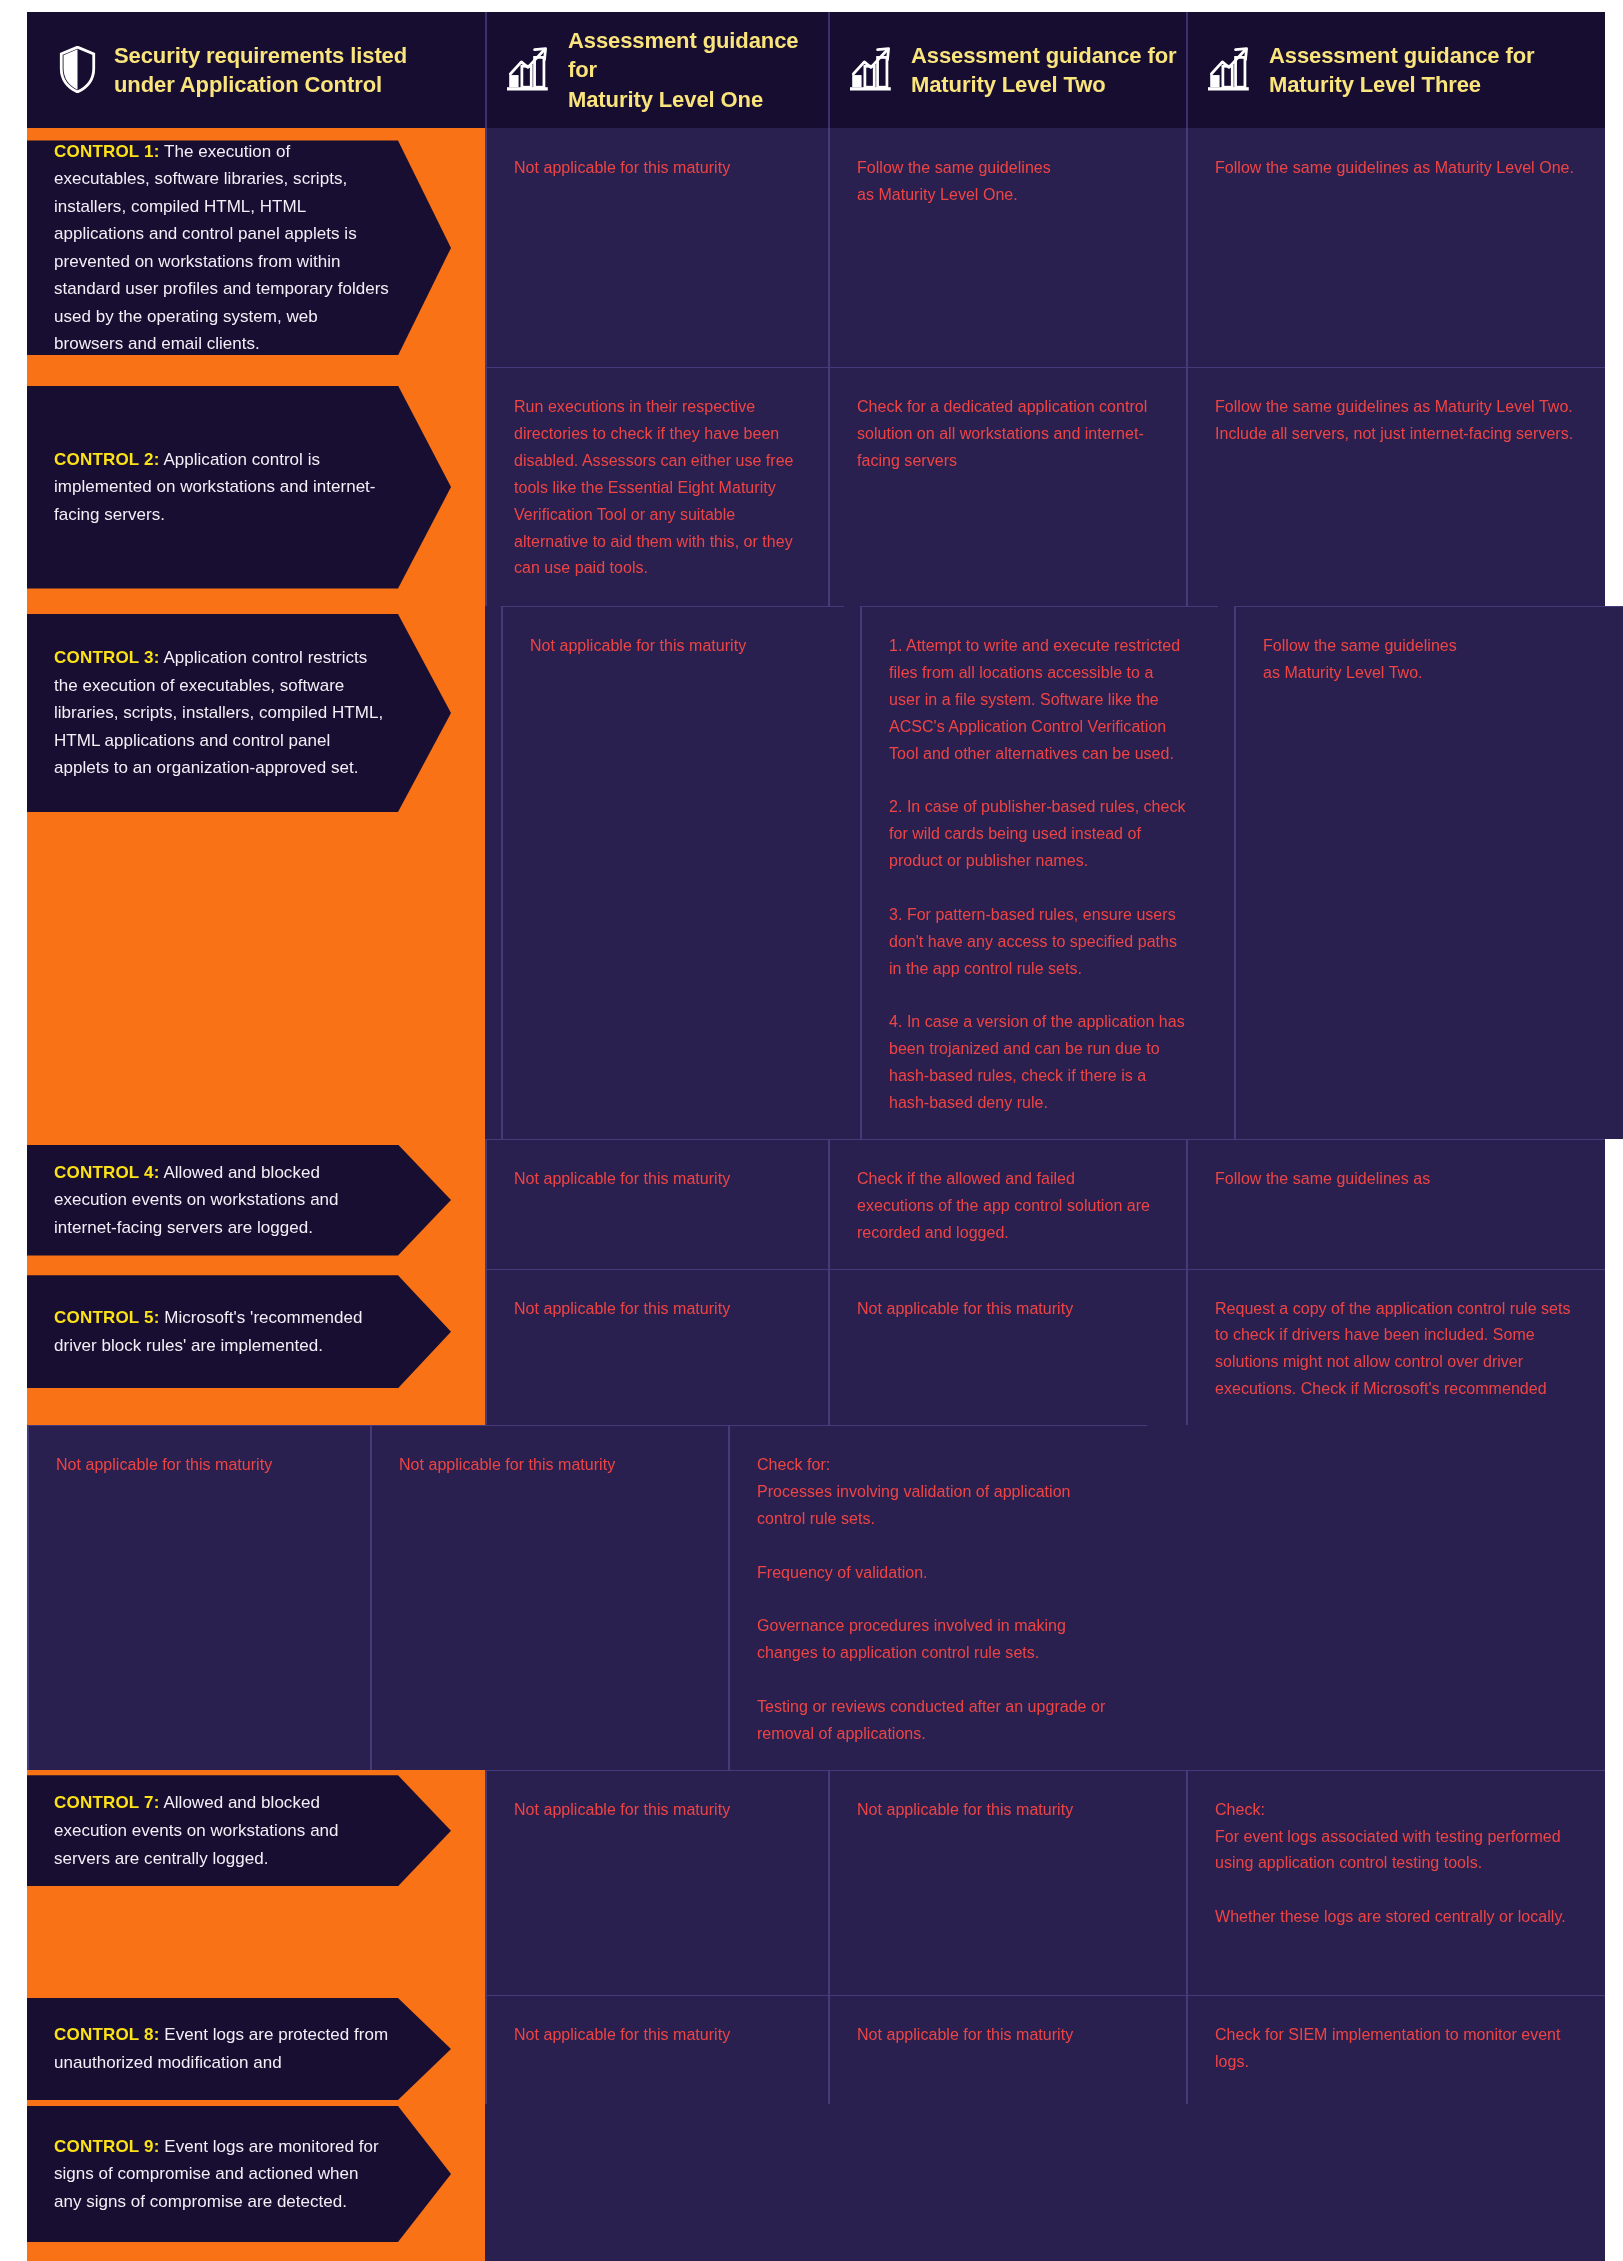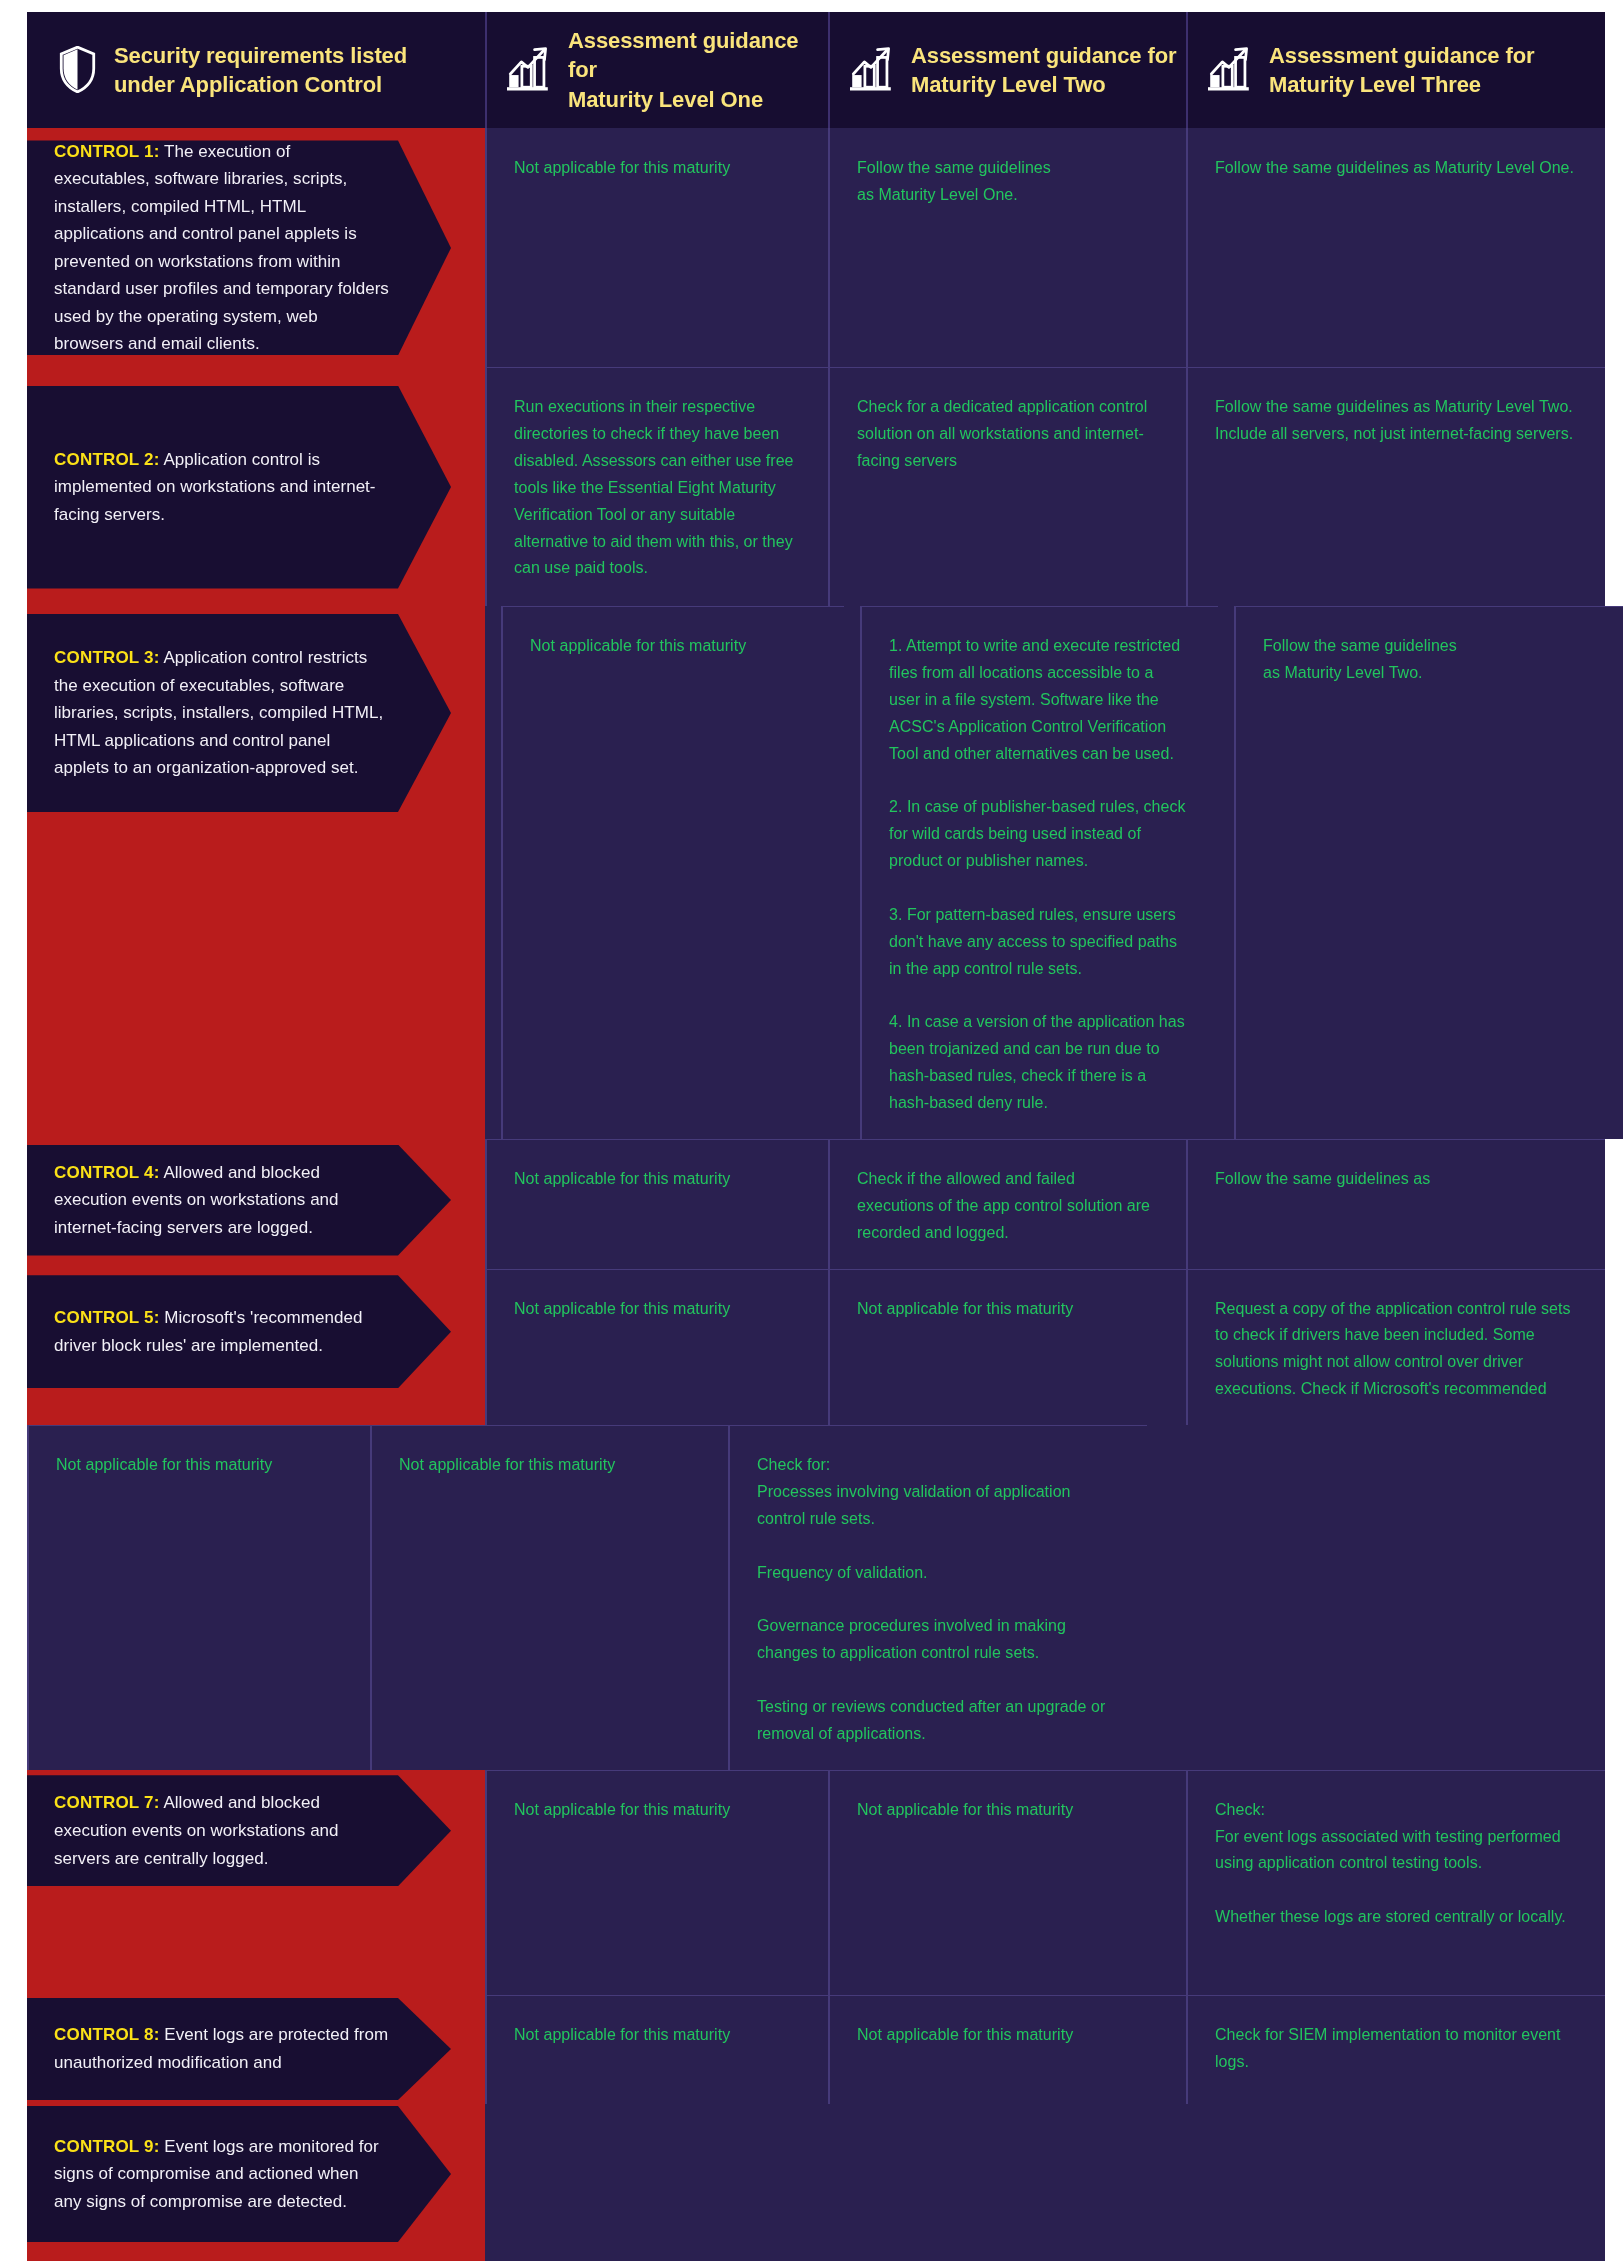--- a/index.html
+++ b/index.html
@@ -70,7 +70,7 @@
     width:458px;
     flex:0 0 458px;
     position:relative;
-    background:#b91c1c;
+    background:#f97316;
     box-sizing:border-box;
   }
   .pennant{

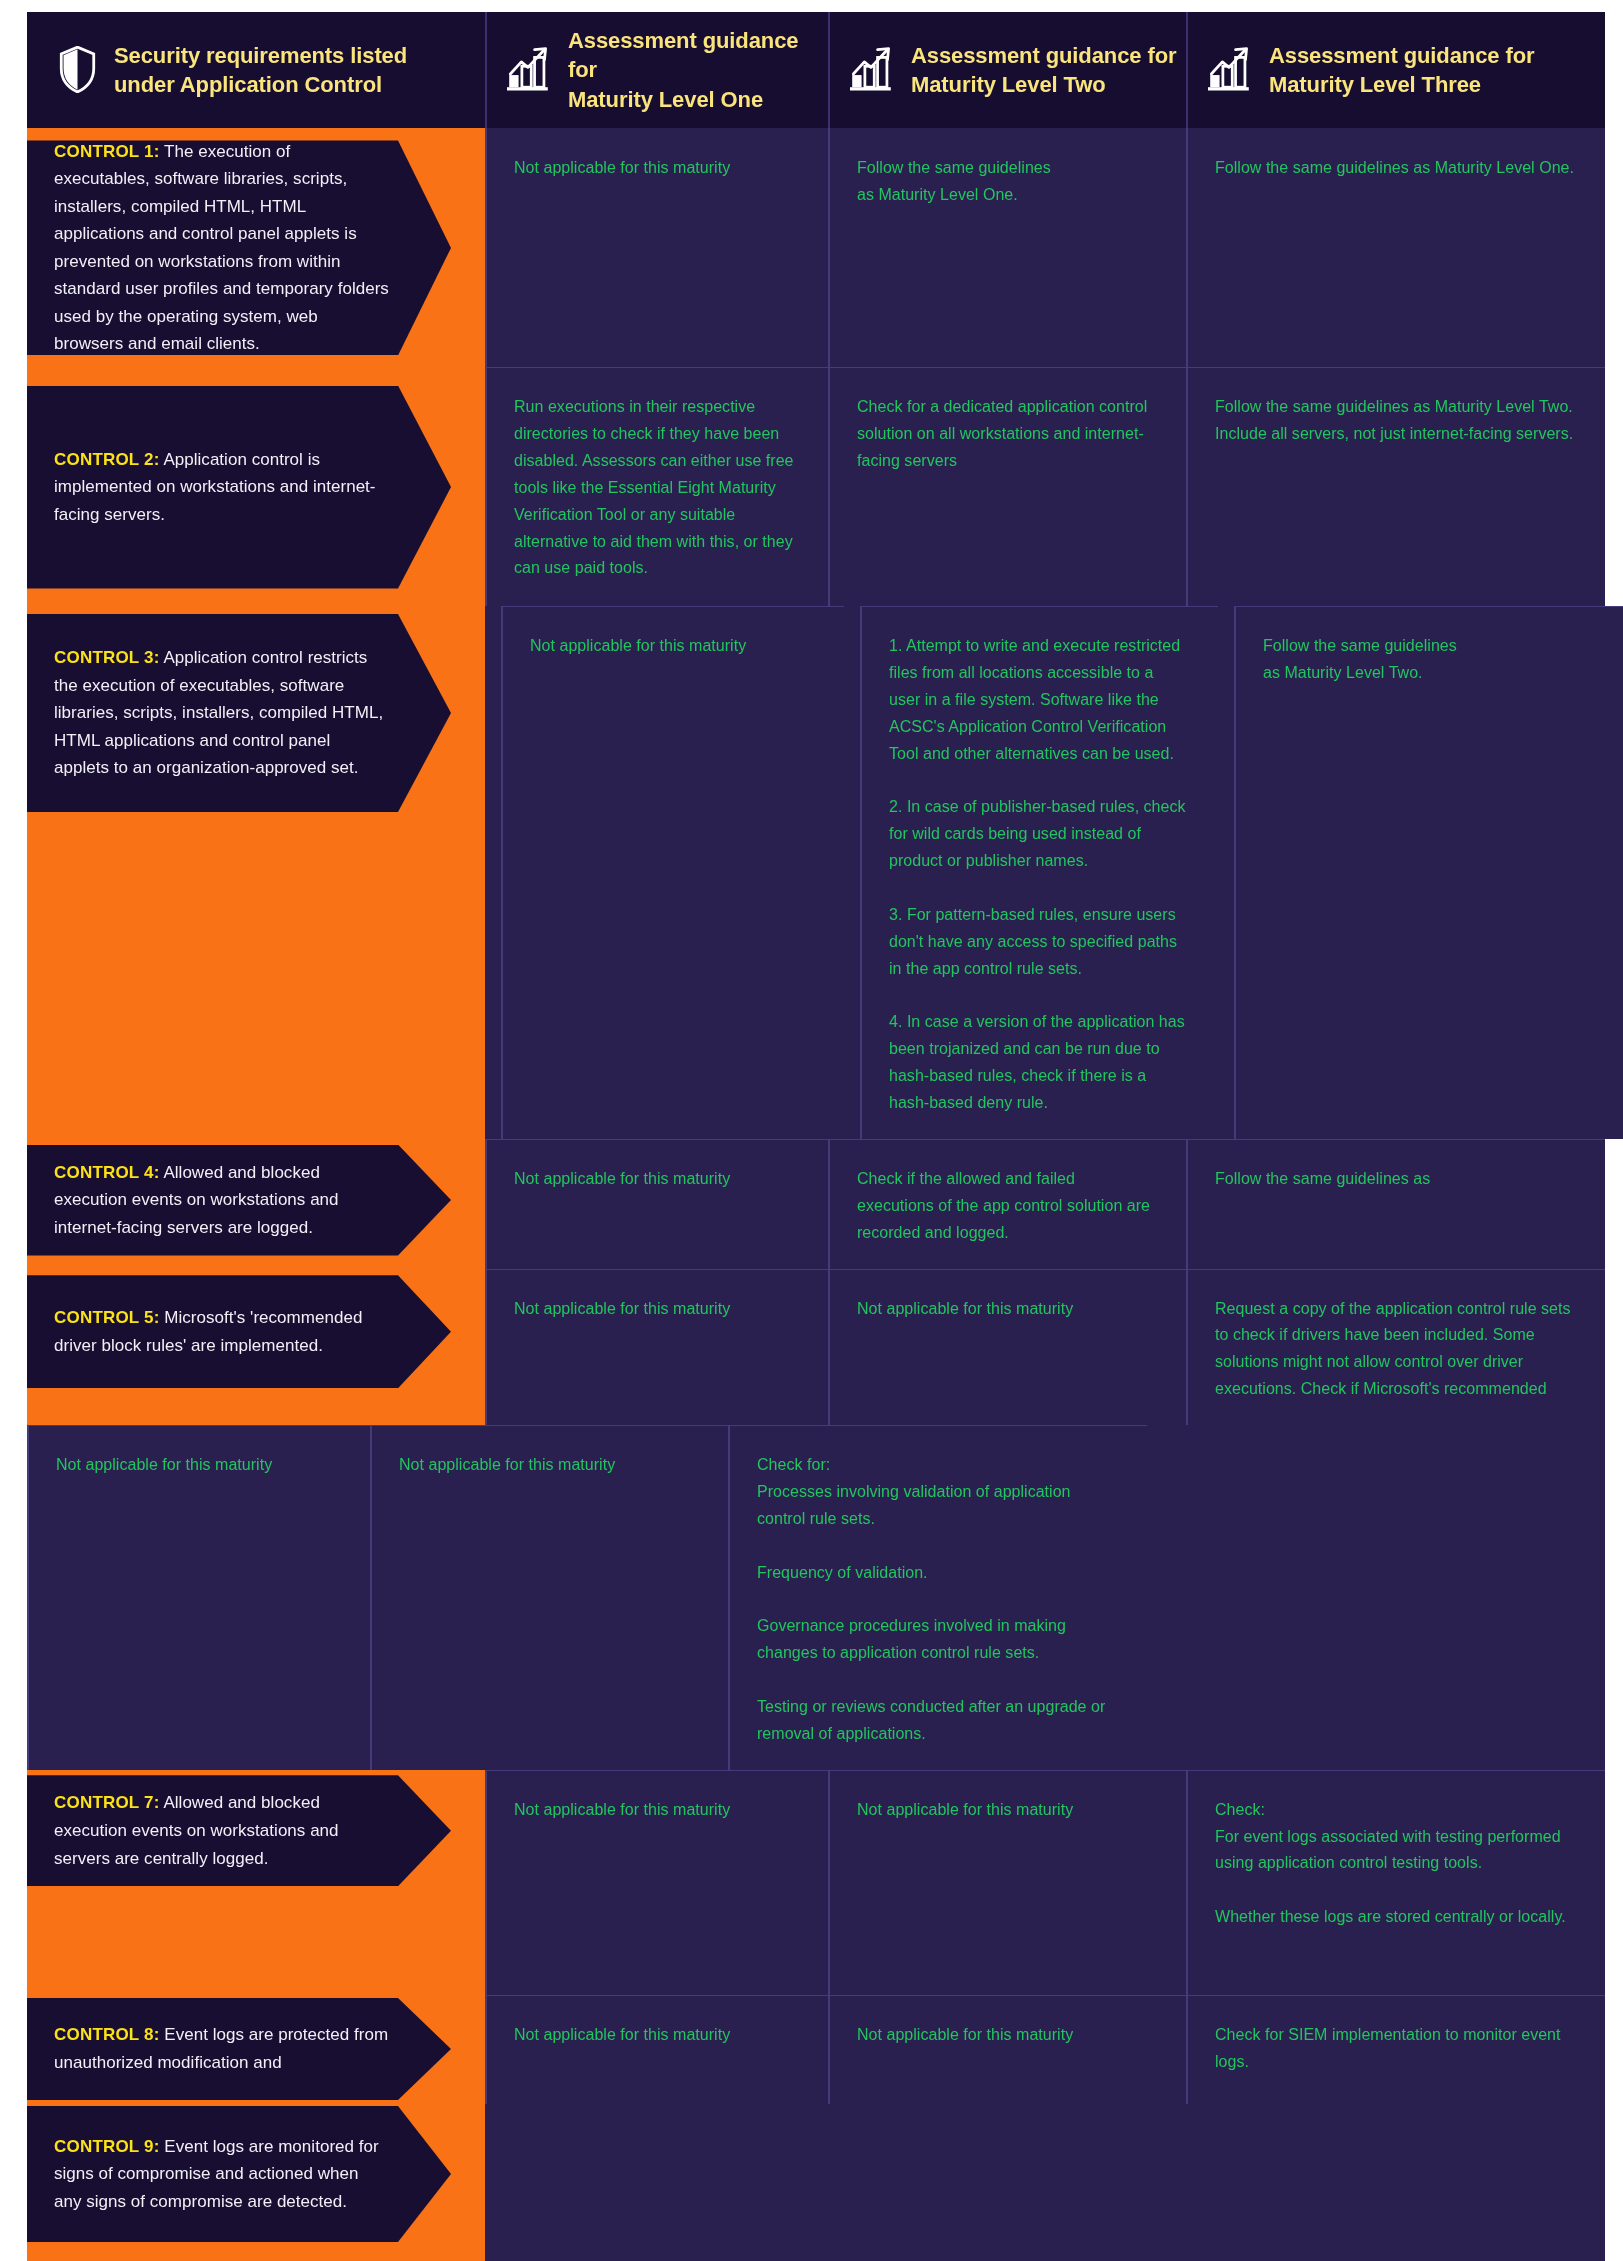--- a/index.html
+++ b/index.html
@@ -125,7 +125,7 @@
   }
 
   .g-text{
-    color:#22c55e;
+    color:#ef4444;
     font-size:16px;
     line-height:1.68;
     letter-spacing:0.03px;

